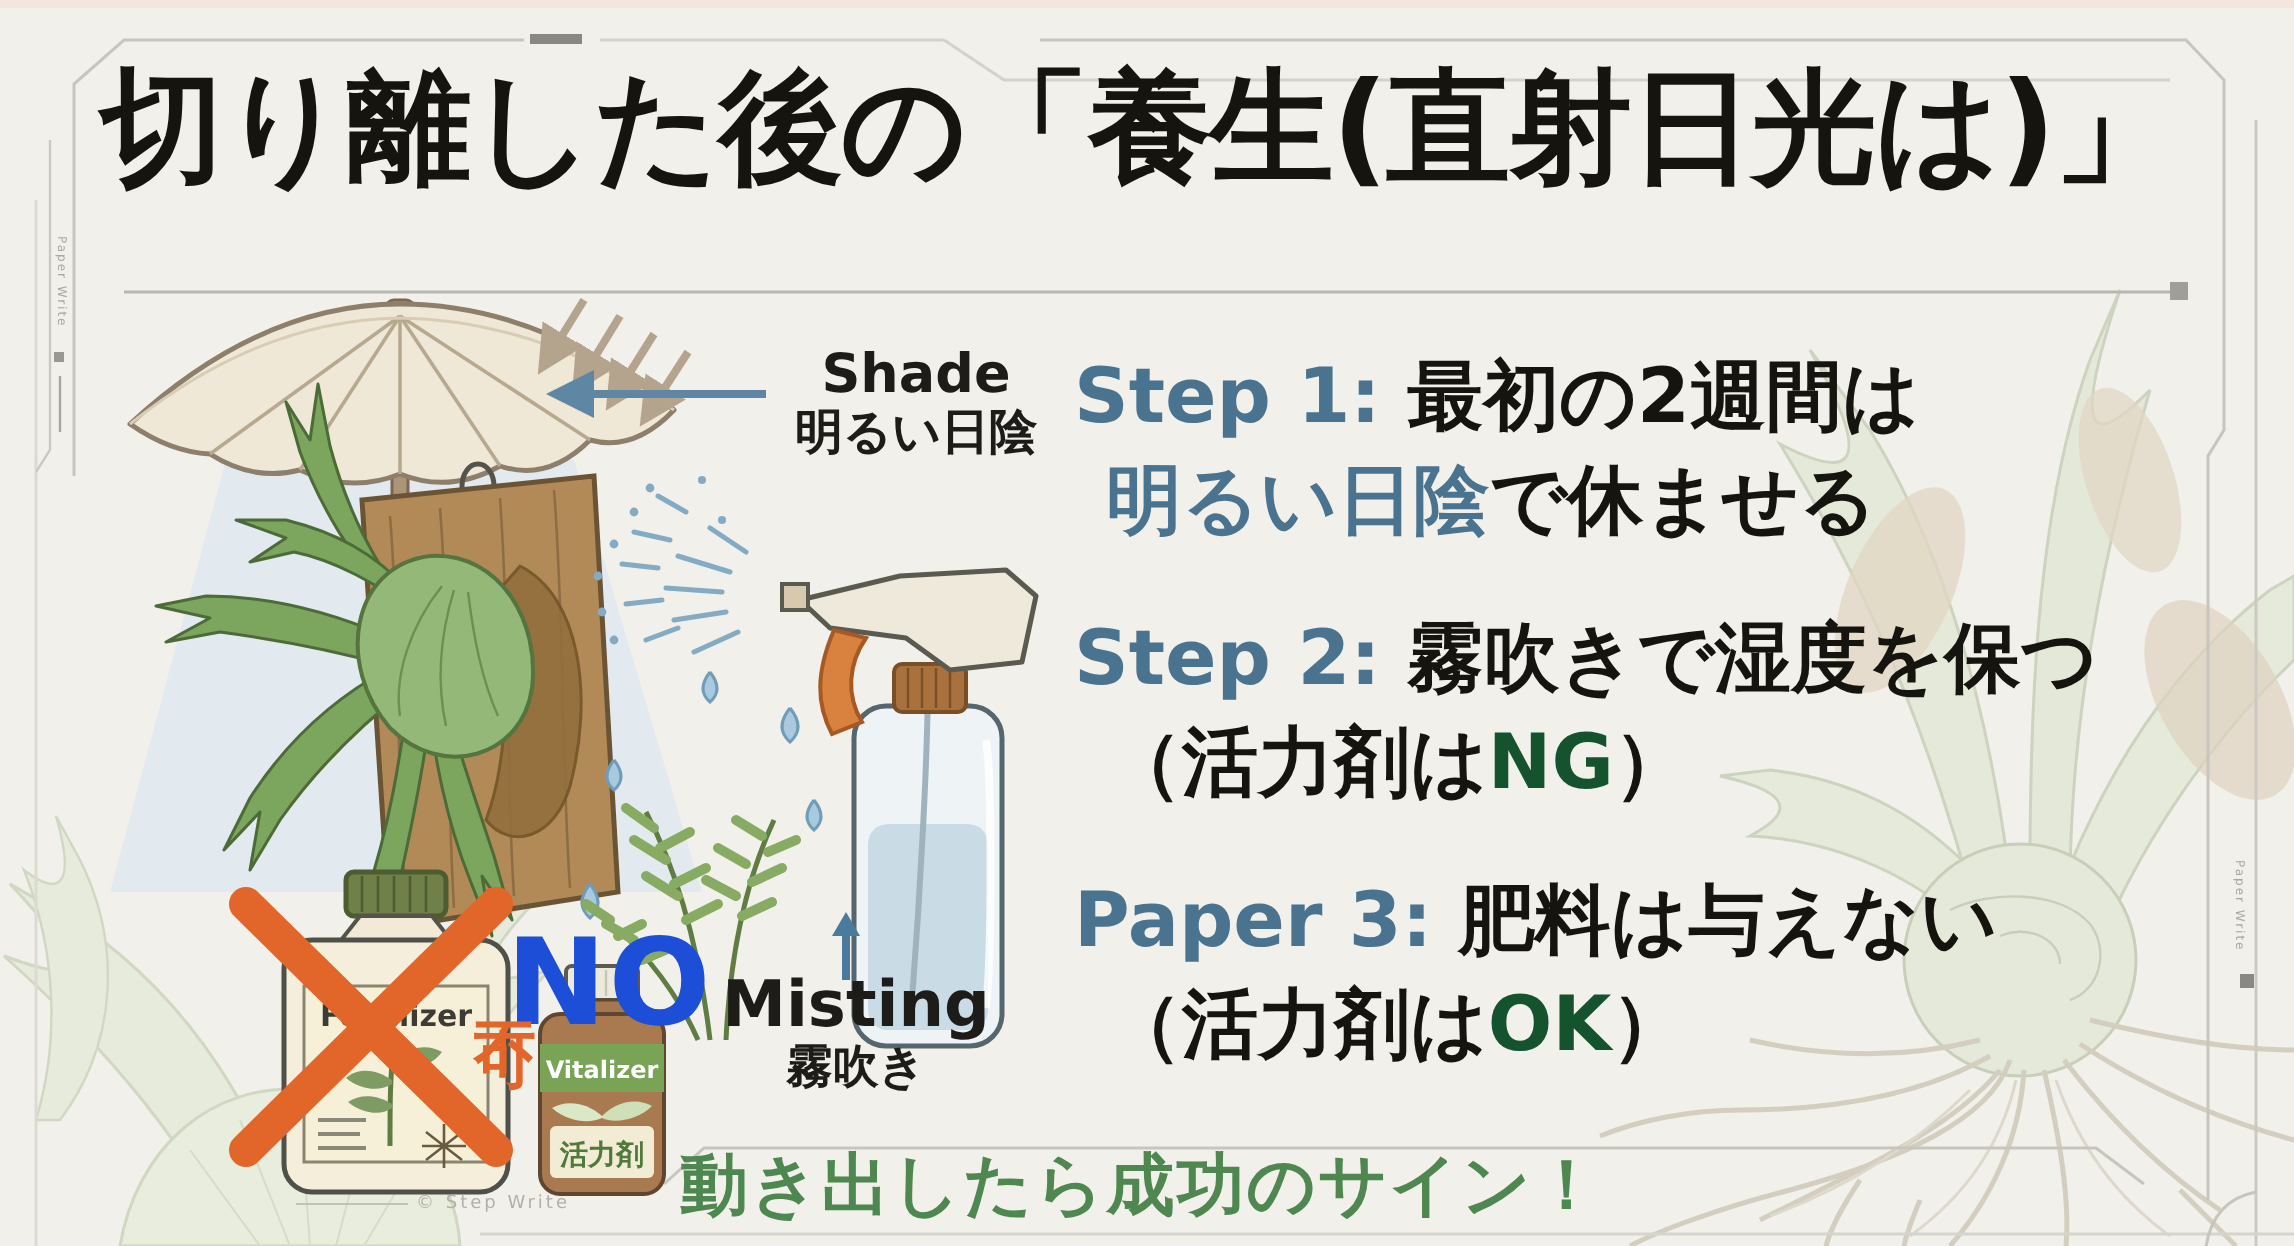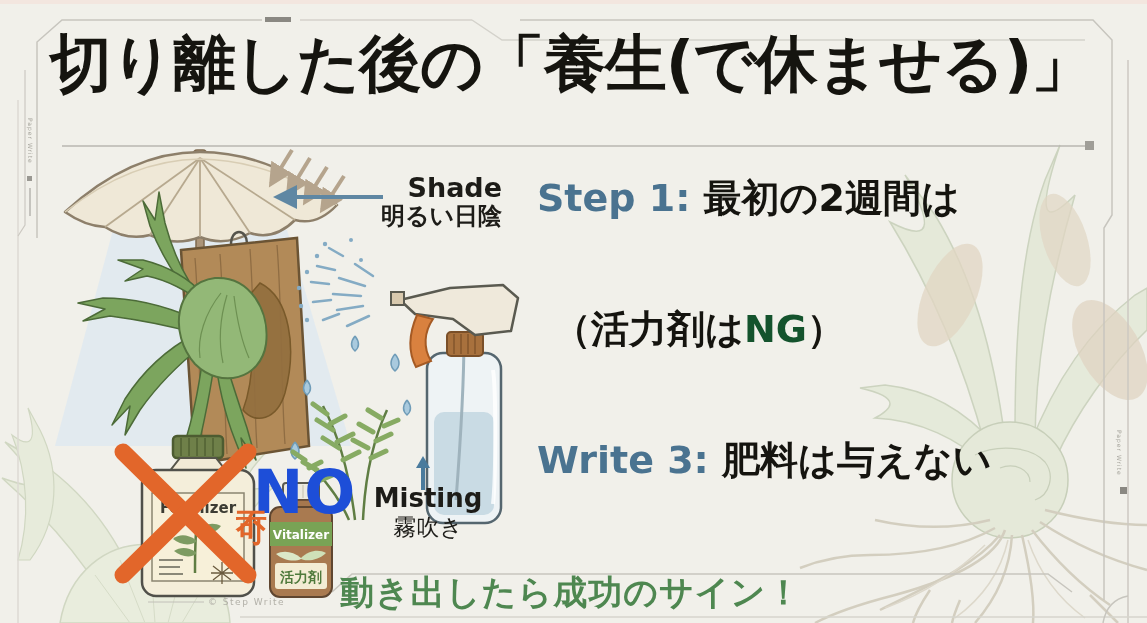--- a/index.html
+++ b/index.html
@@ -319,7 +319,7 @@
     </g>
   </svg>
 
-  <div class="abs title">切り離した後の「養生(で休ませる)」</div>
+  <div class="abs title">切り離した後の「養生(直射日光は)」</div>
 
   <div class="abs shade-label">
     <div class="en">Shade</div>

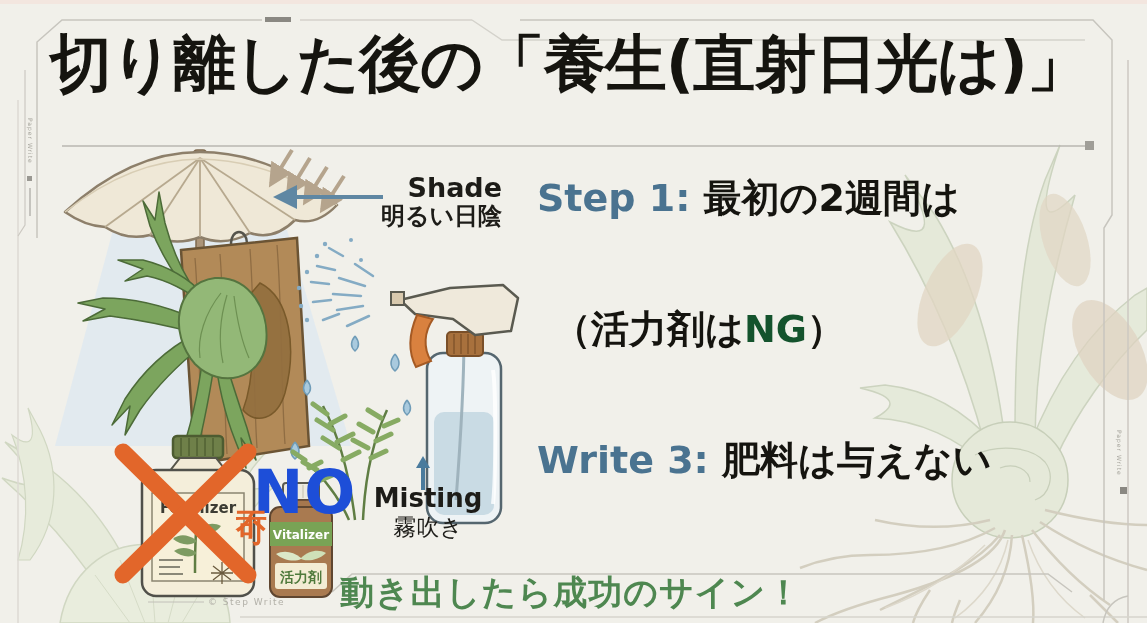--- a/index.html
+++ b/index.html
@@ -15,7 +15,7 @@
     font-size:62px;font-weight:900;color:#15140f;letter-spacing:-1px;
     white-space:nowrap;line-height:1.15;
   }
-  .shade-label{left:362px;top:173px;width:140px;text-align:right;color:#1d1c18;line-height:1.1;}
+  .shade-label{left:388px;top:173px;width:140px;text-align:center;color:#1d1c18;line-height:1.1;}
   .shade-label .en{font-size:27px;font-weight:900;}
   .shade-label .jp{font-size:24px;font-weight:900;}
   .misting-label{left:360px;top:484px;width:136px;text-align:center;color:#1d1c18;line-height:1.15;}

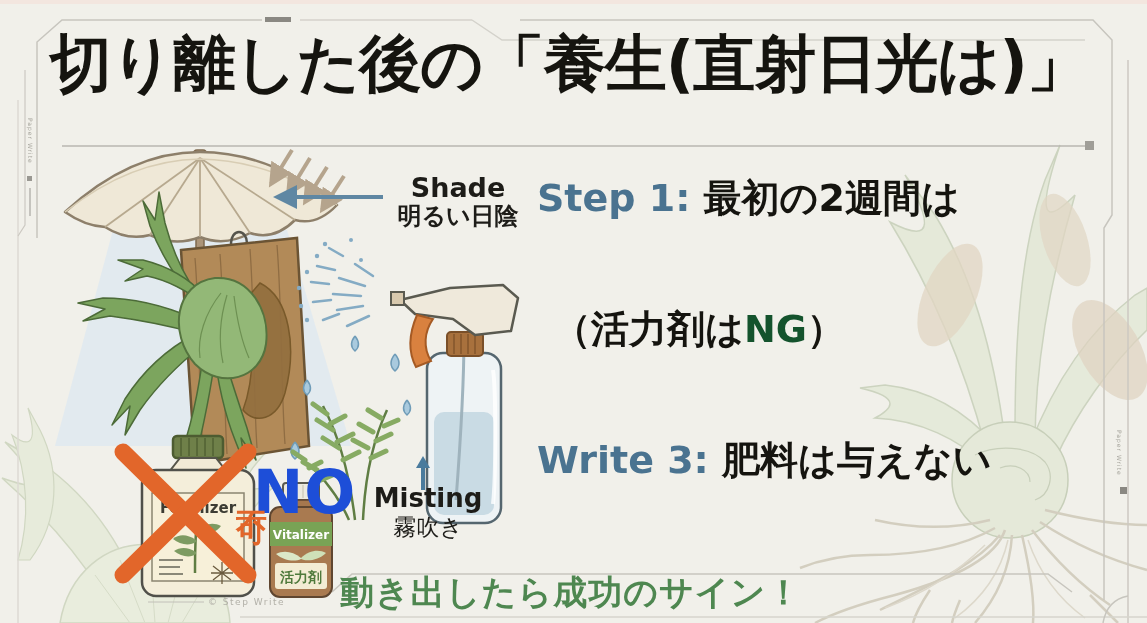--- a/index.html
+++ b/index.html
@@ -339,6 +339,9 @@
       <div class="l1">
         <span class="c-blue">Step 1: </span><span>最初の2週間は</span>
       </div>
+      <div class="l2">
+        <span class="c-blue">明るい日陰</span><span>で休ませる</span>
+      </div>
     </div>
     <div class="step" style="top:303px">
       <div class="l2">

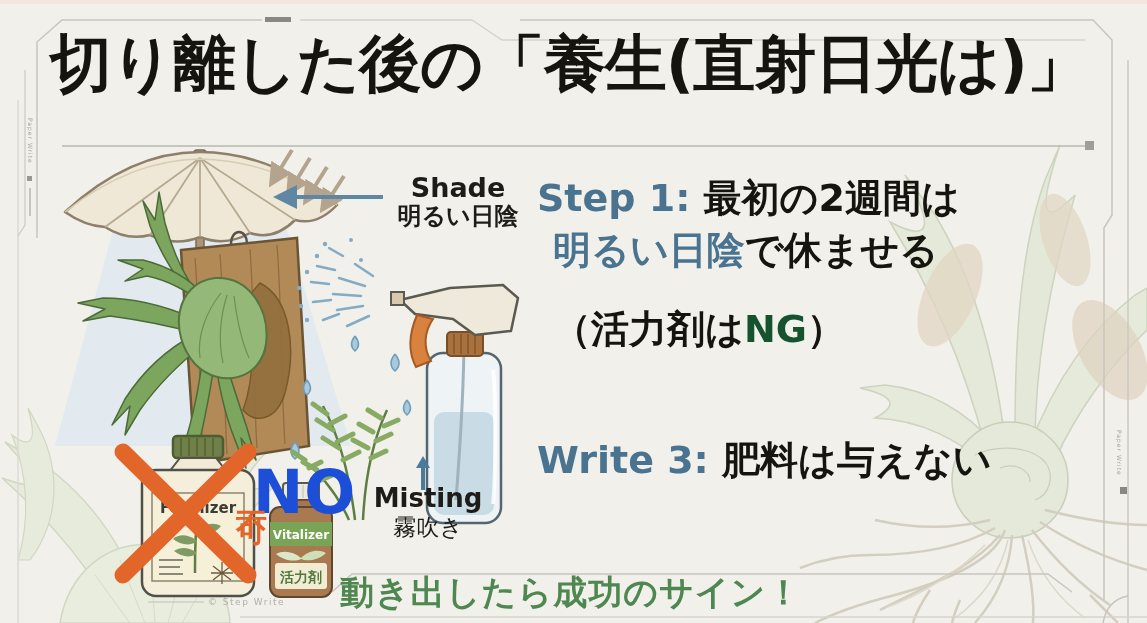--- a/index.html
+++ b/index.html
@@ -344,6 +344,9 @@
       </div>
     </div>
     <div class="step" style="top:303px">
+      <div class="l1">
+        <span class="c-blue">Step 2: </span><span>霧吹きで湿度を保つ</span>
+      </div>
       <div class="l2">
         <span>（活力剤は</span><span class="c-orange">NG</span><span>）</span>
       </div>

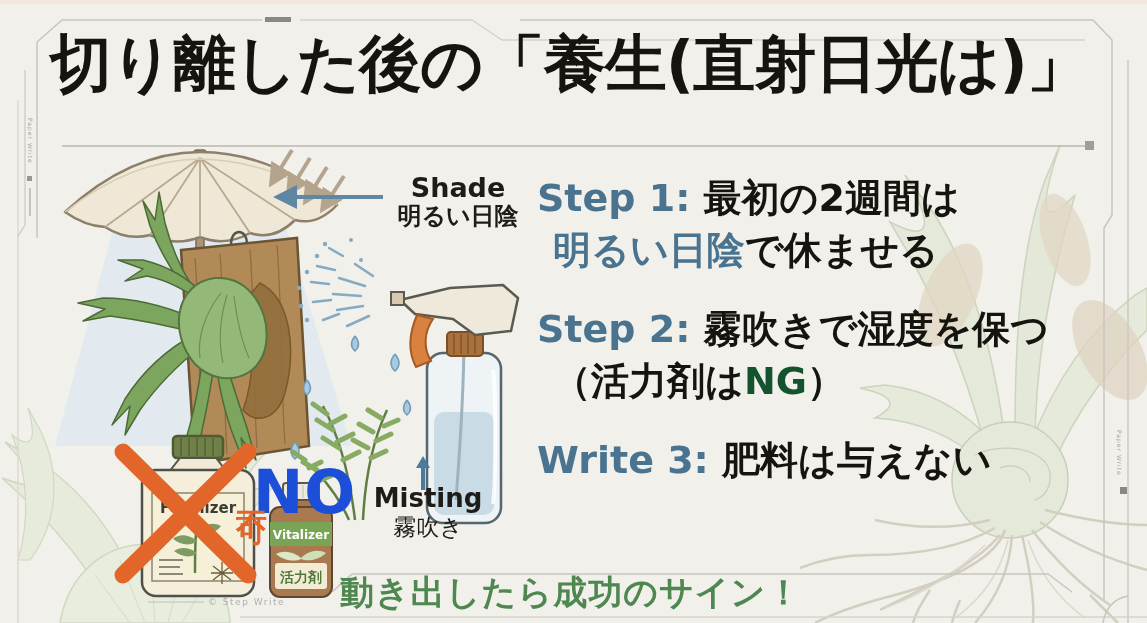--- a/index.html
+++ b/index.html
@@ -353,7 +353,7 @@
     </div>
     <div class="step" style="top:434px">
       <div class="l1">
-        <span class="c-blue">Write 3: </span><span>肥料は与えない</span>
+        <span class="c-blue">Paper 3: </span><span>肥料は与えない</span>
       </div>
     </div>
   </div>

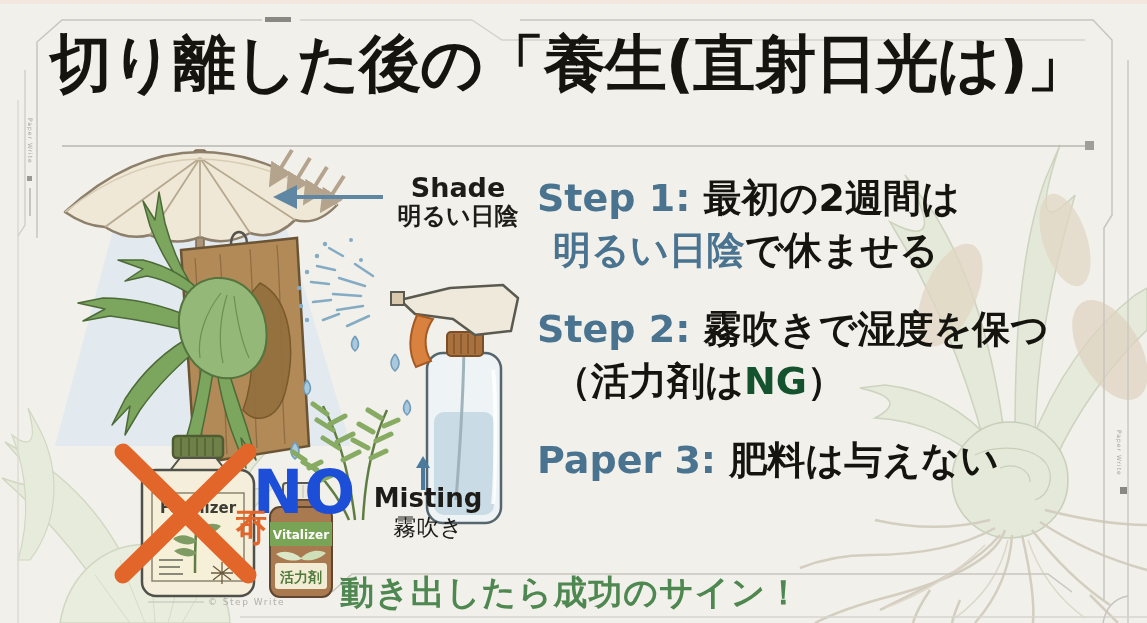--- a/index.html
+++ b/index.html
@@ -19,7 +19,7 @@
   .shade-label .en{font-size:27px;font-weight:900;}
   .shade-label .jp{font-size:24px;font-weight:900;}
   .misting-label{left:360px;top:484px;width:136px;text-align:center;color:#1d1c18;line-height:1.15;}
-  .misting-label .en{font-size:26px;font-weight:900;}
+  .misting-label .en{font-size:32px;font-weight:900;}
   .misting-label .jp{font-size:23px;font-weight:400;}
   .no-text{left:253px;top:457px;font-size:60px;font-weight:900;color:#1d4ed8;letter-spacing:1px;}
   .fuka-text{

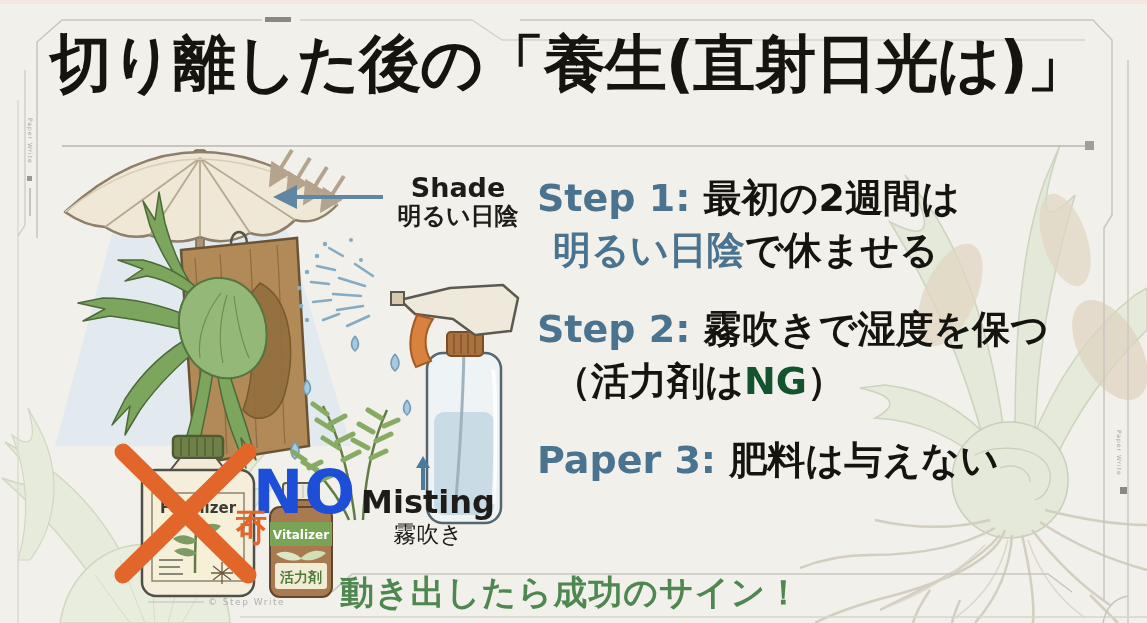--- a/index.html
+++ b/index.html
@@ -20,7 +20,7 @@
   .shade-label .jp{font-size:24px;font-weight:900;}
   .misting-label{left:360px;top:484px;width:136px;text-align:center;color:#1d1c18;line-height:1.15;}
   .misting-label .en{font-size:32px;font-weight:900;}
-  .misting-label .jp{font-size:23px;font-weight:400;}
+  .misting-label .jp{font-size:23px;font-weight:700;}
   .no-text{left:253px;top:457px;font-size:60px;font-weight:900;color:#1d4ed8;letter-spacing:1px;}
   .fuka-text{
     left:231px;top:486px;height:130px;

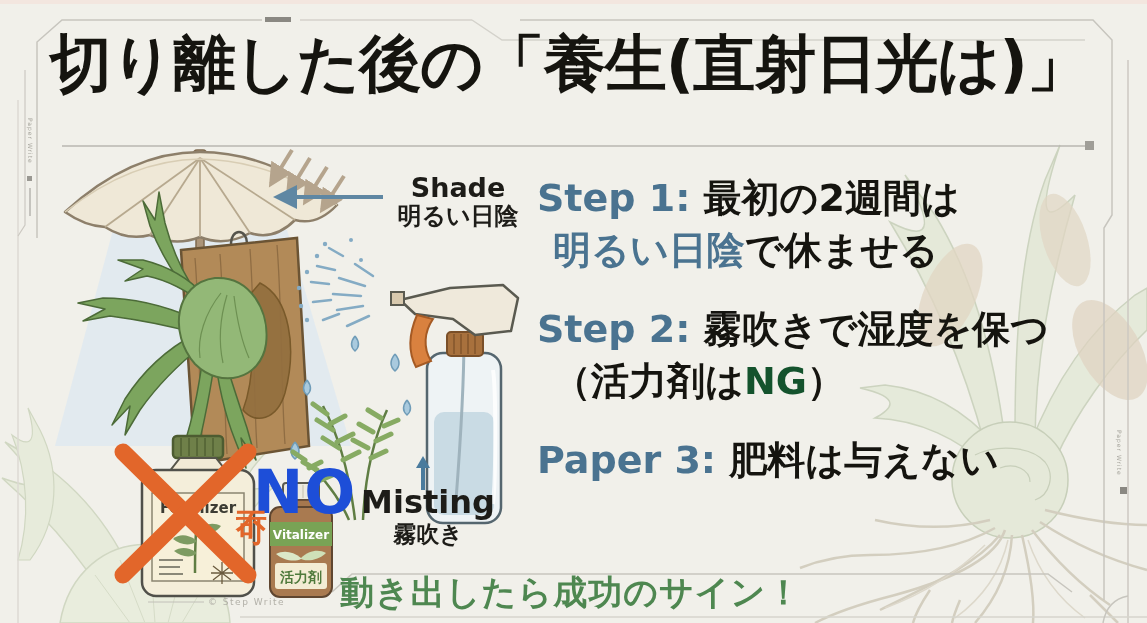--- a/index.html
+++ b/index.html
@@ -355,6 +355,9 @@
       <div class="l1">
         <span class="c-blue">Paper 3: </span><span>肥料は与えない</span>
       </div>
+      <div class="l2">
+        <span>（活力剤は</span><span class="c-orange">OK</span><span>）</span>
+      </div>
     </div>
   </div>
 

